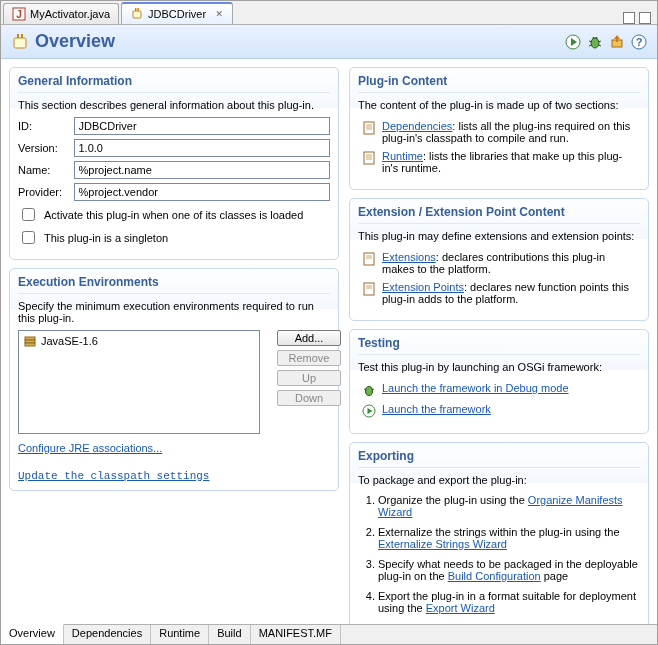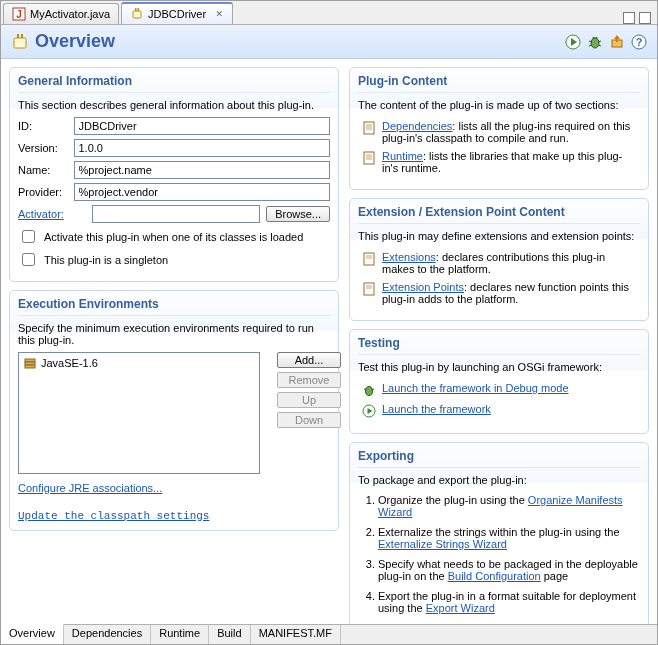--- a/index.html
+++ b/index.html
@@ -154,11 +154,6 @@
           <span class="form-label">Provider:</span>
           <input type="text" value="%project.vendor" style="">
         </div>
-      <div class="form-row acti-row">
-        <span class="form-label"><a class="link">Activator:</a></span>
-        <input type="text" value="" style="">
-        <button class="btn">Browse...</button>
-      </div>
 
       <div class="chk-row">
           <input type="checkbox" style="">

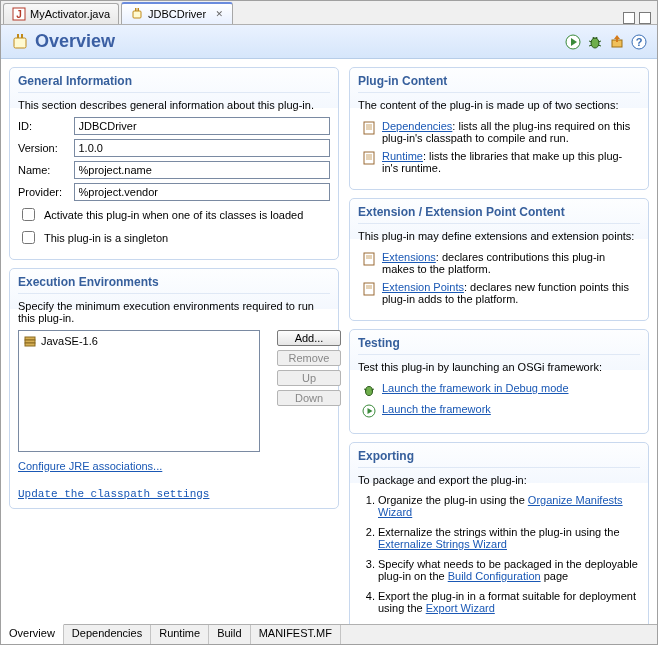--- a/index.html
+++ b/index.html
@@ -41,7 +41,7 @@
   .chk-row { display: flex; align-items: center; gap: 6px; margin: 4px 0; }
 
   .env-layout { display: flex; gap: 6px; }
-  .env-list { flex: 1; border: 1px solid #7a8aa2; background: #fff; height: 122px; padding: 2px; overflow: auto; }
+  .env-list { flex: 1; border: 1px solid #7a8aa2; background: #fff; height: 104px; padding: 2px; overflow: auto; }
   .env-item { display: flex; align-items: center; gap: 4px; padding: 1px 2px; cursor: default; }
   .env-btns { display: flex; flex-direction: column; gap: 4px; width: 64px; }
   .env-btns .btn { width: 100%; margin-left: 11px; }

